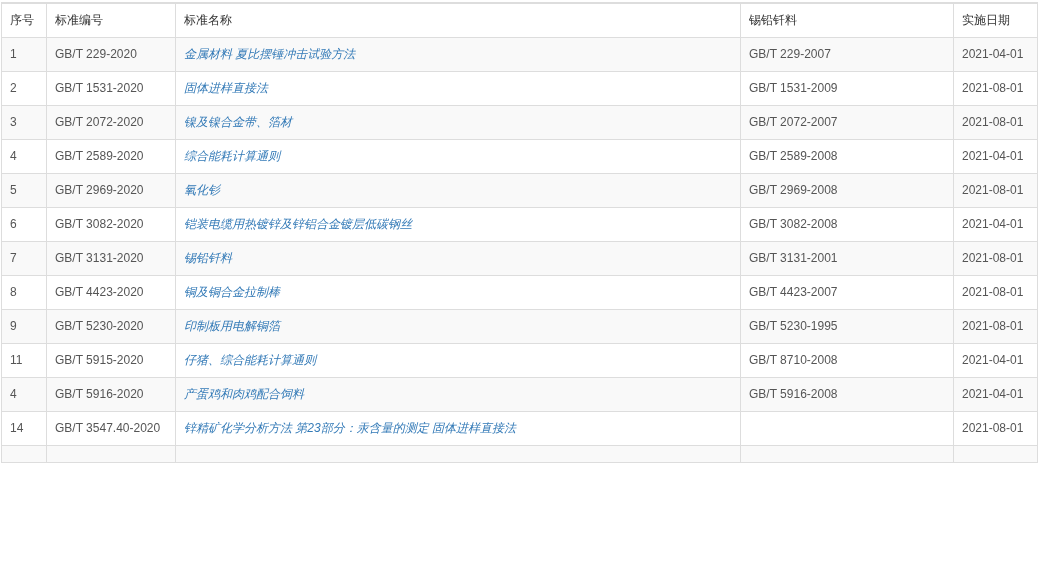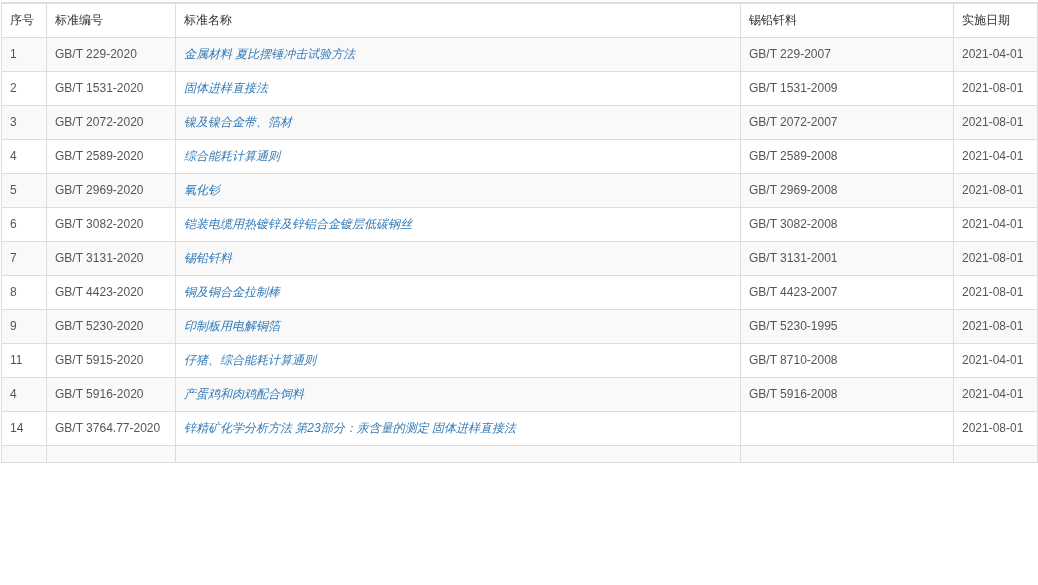--- a/index.html
+++ b/index.html
@@ -161,7 +161,7 @@
   </tr>
         <tr>
     <td>14</td>
-    <td>GB/T 3764.77-2020</td>
+    <td>GB/T 3547.40-2020</td>
     <td><a href="#">锌精矿化学分析方法 第23部分：汞含量的测定 固体进样直接法</a></td>
     <td></td>
     <td>2021-08-01</td>

